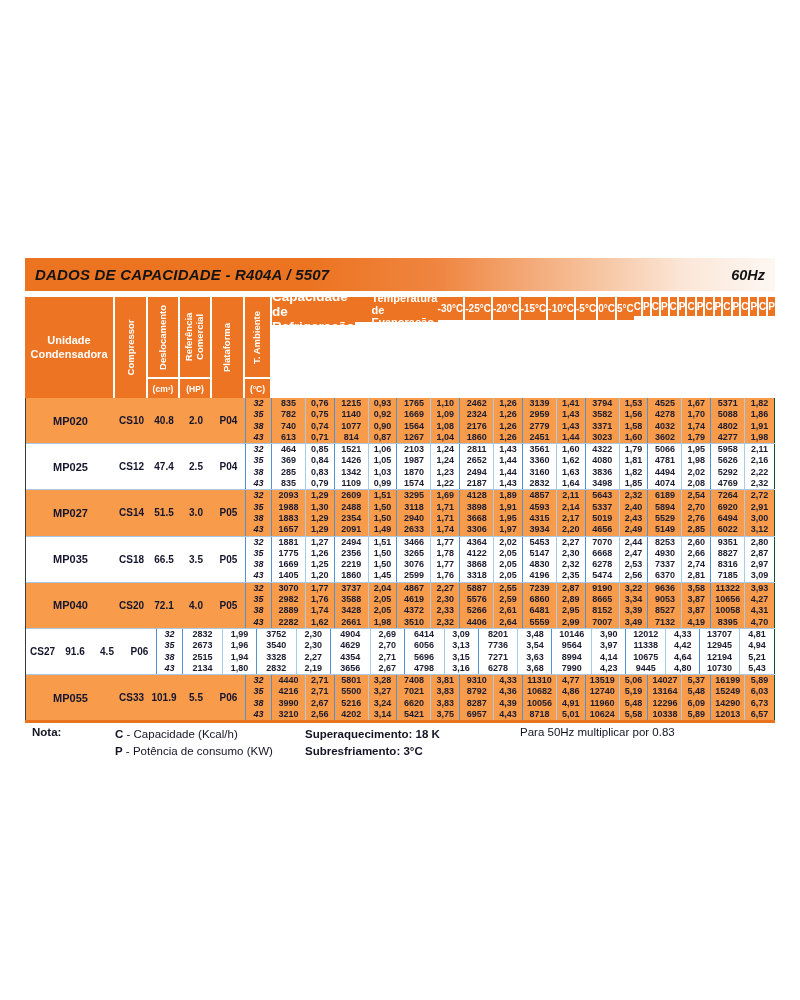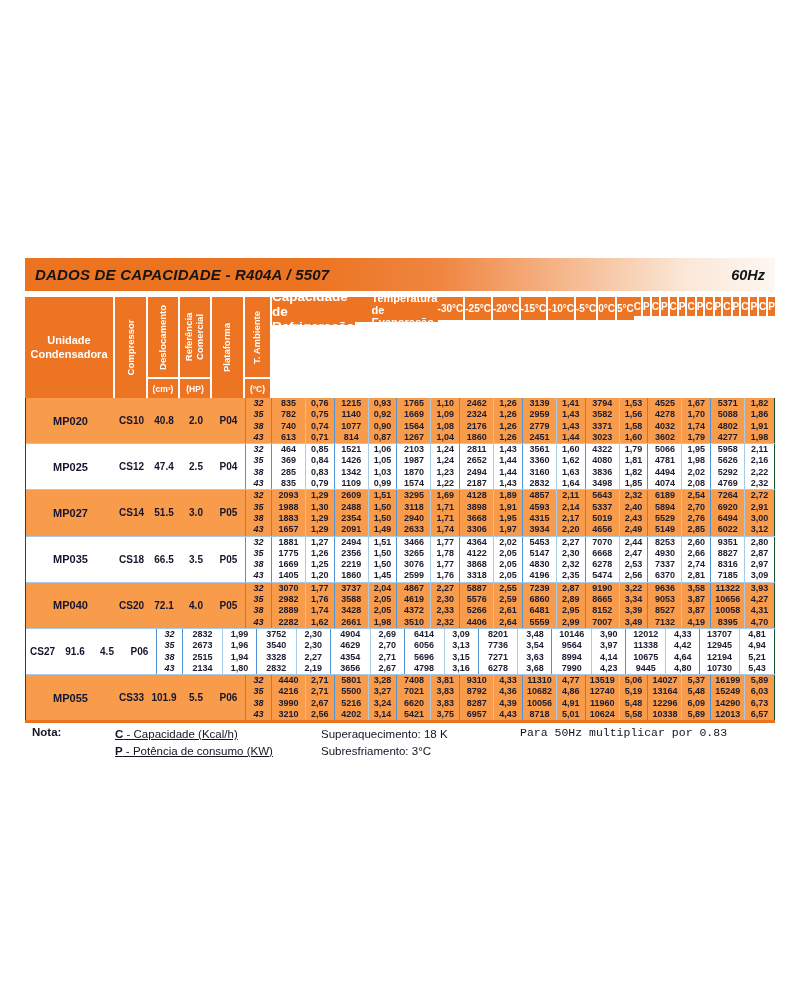--- a/index.html
+++ b/index.html
@@ -63,7 +63,7 @@
   
   .footnote{position:absolute;left:25px;top:726px;width:750px;height:40px;font-size:11.5px;color:#141426;}
   .fn-nota{position:absolute;left:7px;top:0;font-weight:bold;}
-  .fn-defs{position:absolute;left:90px;top:0;line-height:17px;text-decoration:underline;}
+  .fn-defs{position:absolute;left:90px;top:0;line-height:17px;}
   .fn-mid{position:absolute;left:296px;top:0;line-height:17px;}
   .fn-right{position:absolute;left:495px;top:0;font-family:Liberation Mono, monospace;}
   .fn-defs b{font-weight:bold;}

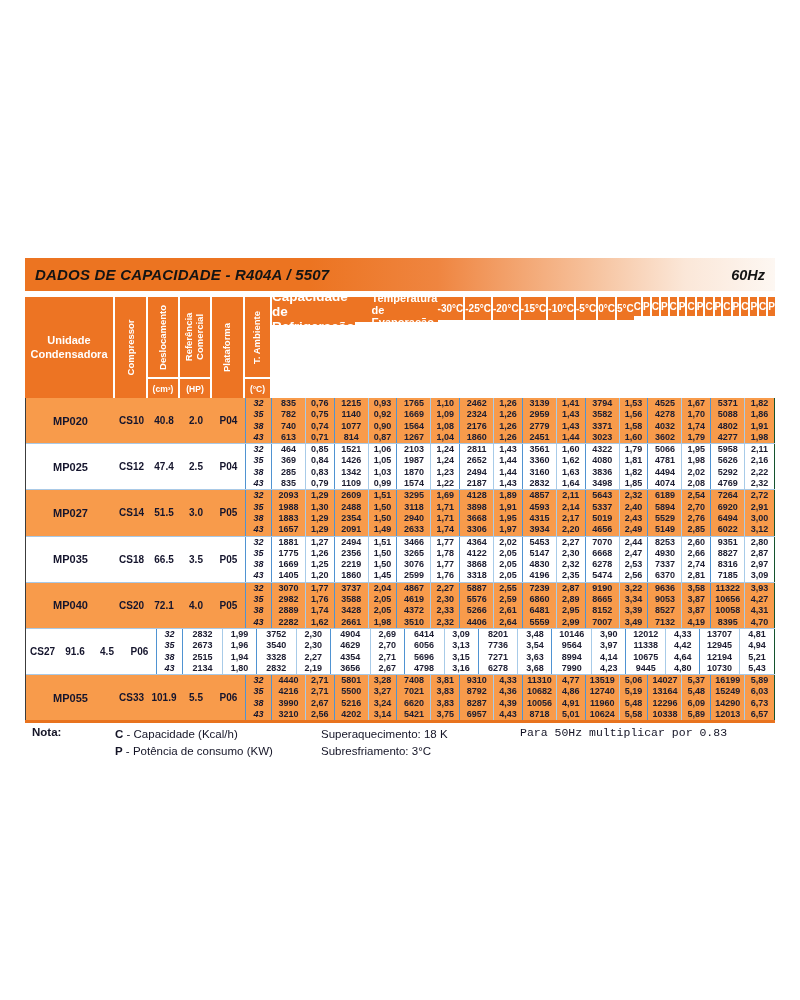--- a/index.html
+++ b/index.html
@@ -64,7 +64,7 @@
   .footnote{position:absolute;left:25px;top:726px;width:750px;height:40px;font-size:11.5px;color:#141426;}
   .fn-nota{position:absolute;left:7px;top:0;font-weight:bold;}
   .fn-defs{position:absolute;left:90px;top:0;line-height:17px;}
-  .fn-mid{position:absolute;left:296px;top:0;line-height:17px;}
+  .fn-mid{position:absolute;left:280px;top:0;line-height:17px;font-weight:bold;}
   .fn-right{position:absolute;left:495px;top:0;font-family:Liberation Mono, monospace;}
   .fn-defs b{font-weight:bold;}
 </style>

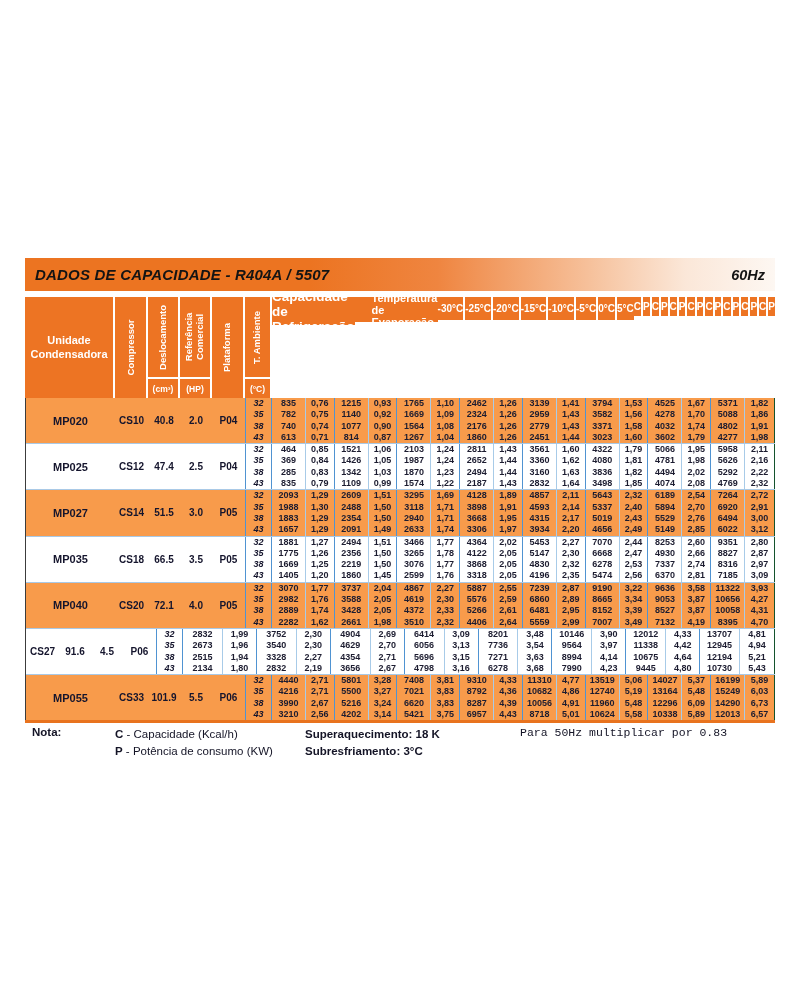--- a/index.html
+++ b/index.html
@@ -65,7 +65,7 @@
   .fn-nota{position:absolute;left:7px;top:0;font-weight:bold;}
   .fn-defs{position:absolute;left:90px;top:0;line-height:17px;}
   .fn-mid{position:absolute;left:280px;top:0;line-height:17px;font-weight:bold;}
-  .fn-right{position:absolute;left:495px;top:0;font-family:Liberation Mono, monospace;}
+  .fn-right{position:absolute;left:495px;top:0;}
   .fn-defs b{font-weight:bold;}
 </style>
 </head>

